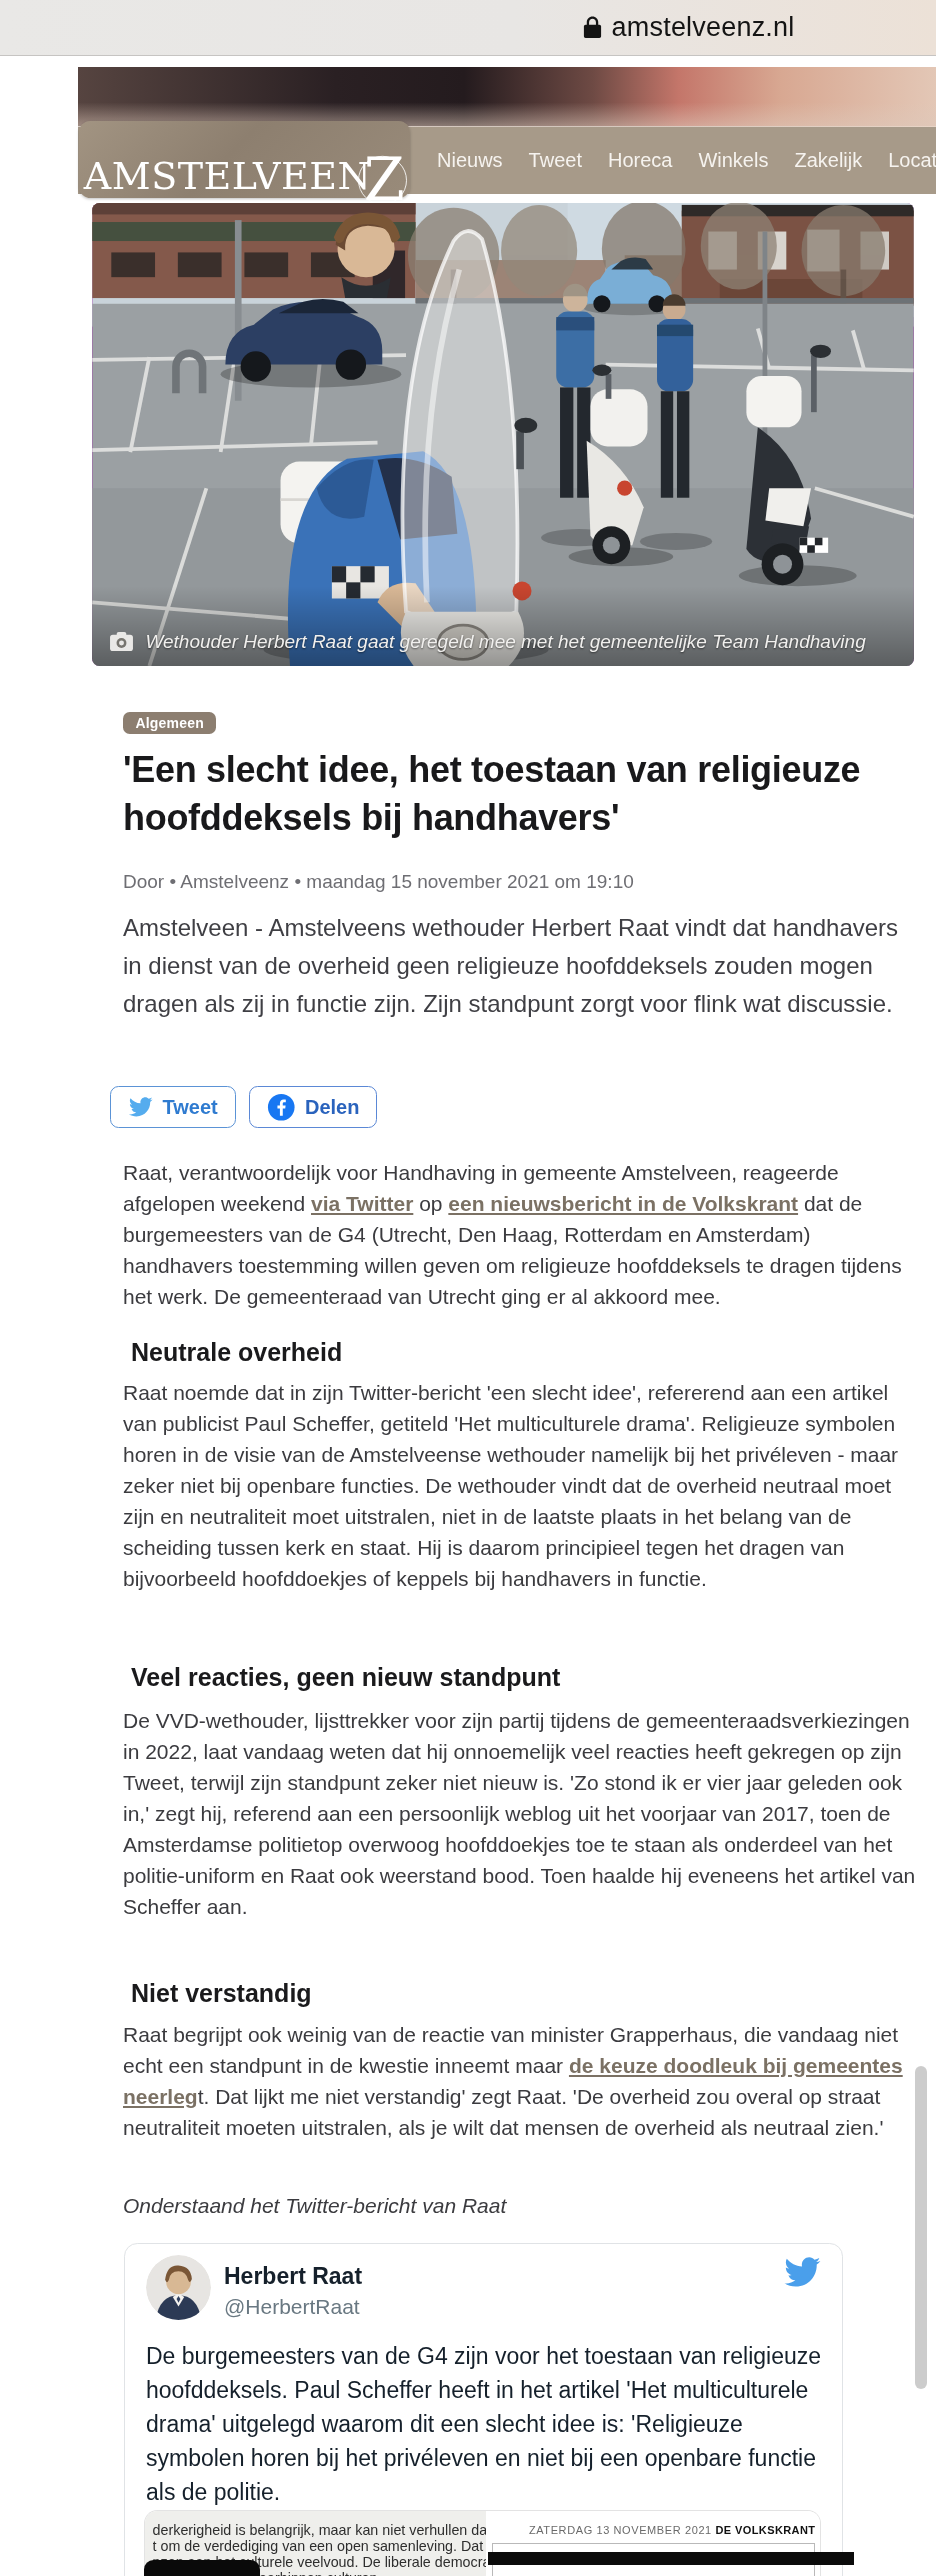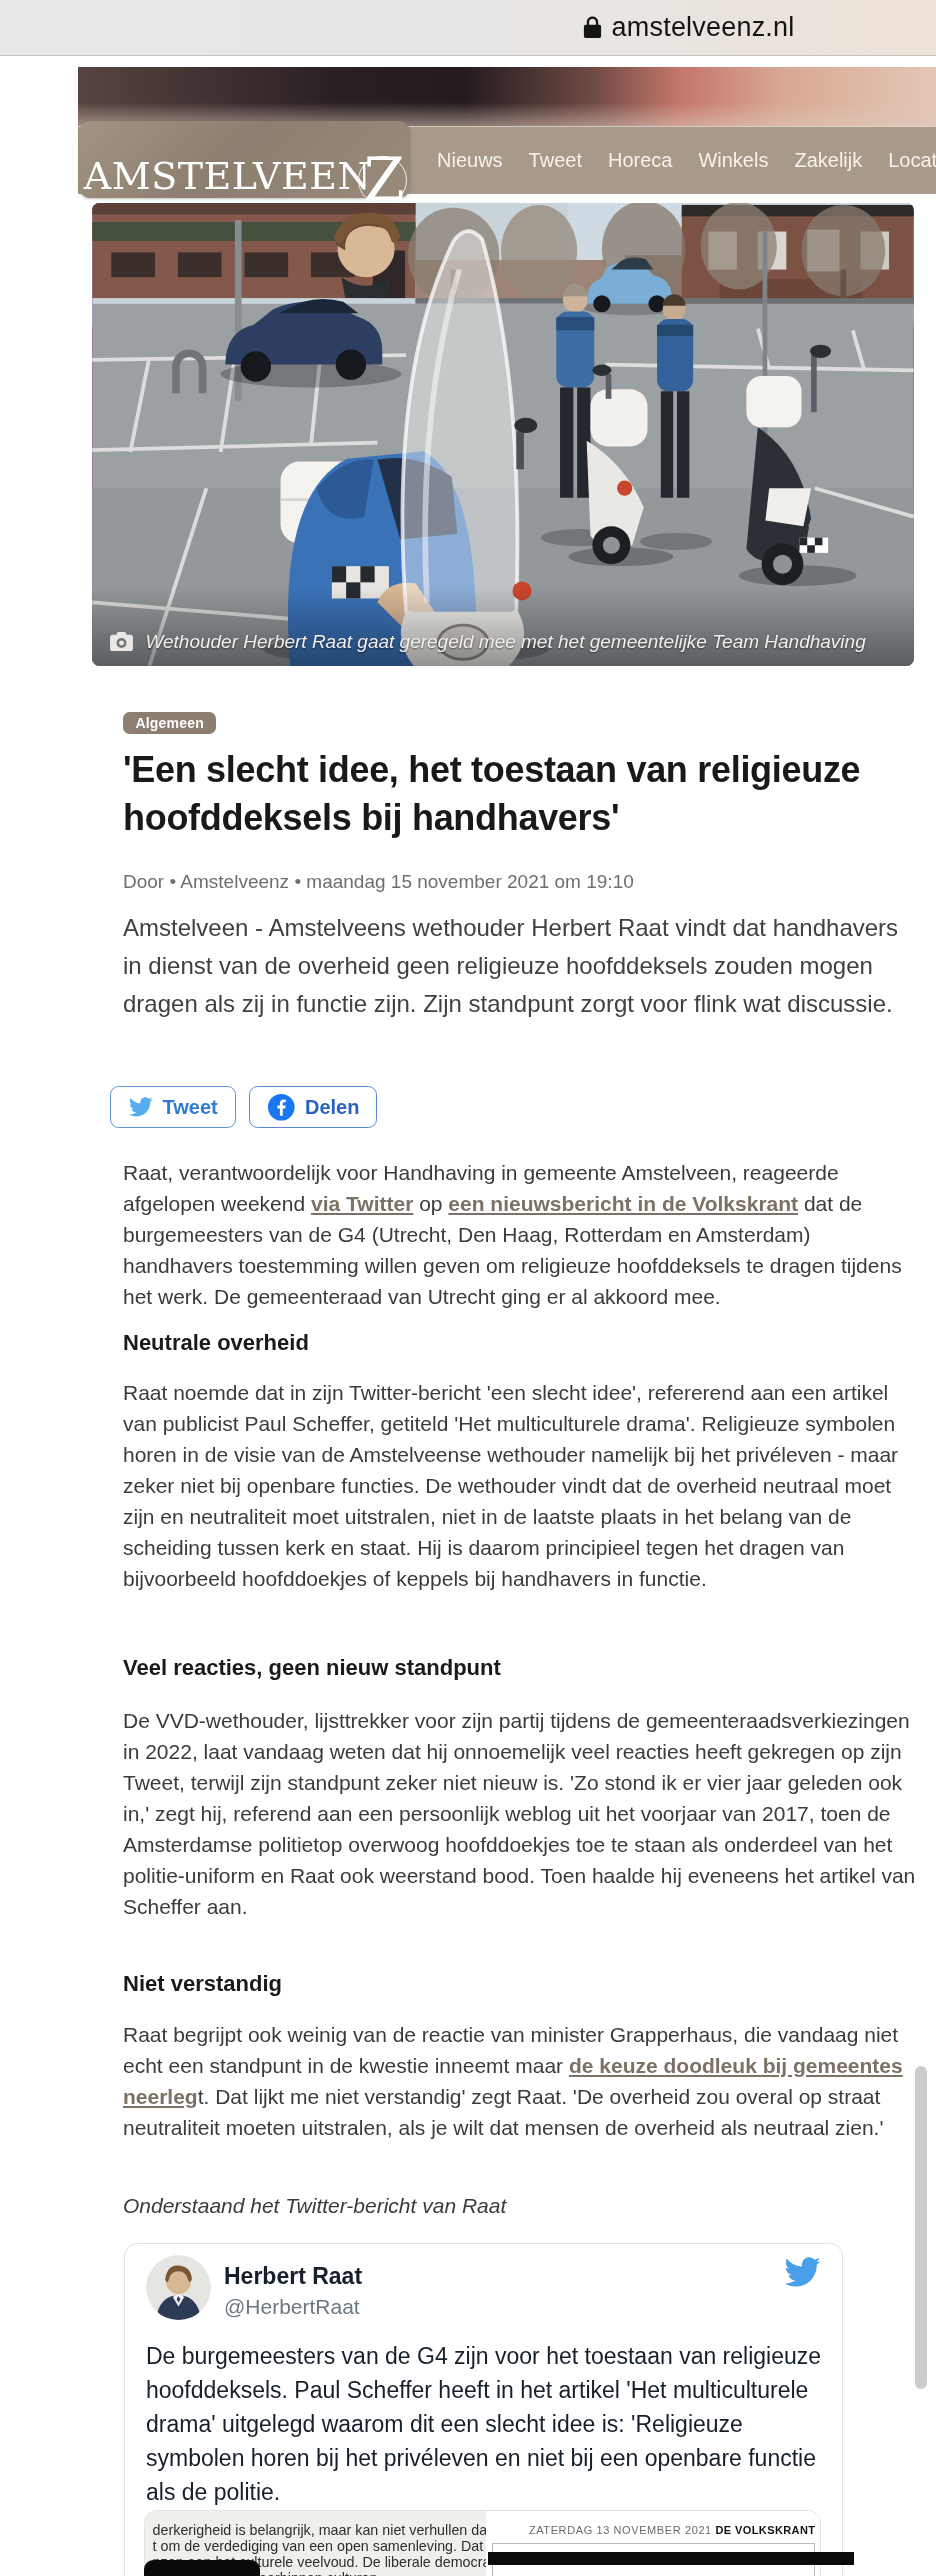--- a/index.html
+++ b/index.html
@@ -86,7 +86,7 @@
   .intro{font-size:24px;line-height:38px;color:#3f3f44;}
   .bodytext{font-size:21px;line-height:31px;color:#3b3b3f;}
   .bodytext .inline-link{color:#7b7164;font-weight:bold;text-decoration:underline;cursor:pointer;}
-  h2.sect{margin:0;font-size:22px;color:#1a1a1c;font-weight:bold;}
+  h2.sect{margin:8px;font-size:25px;color:#1a1a1c;font-weight:bold;}
   .note{font-size:21px;font-style:italic;color:#3b3b3f;}
   
   .sharerow{left:110px;display:flex;gap:13.3px;}

